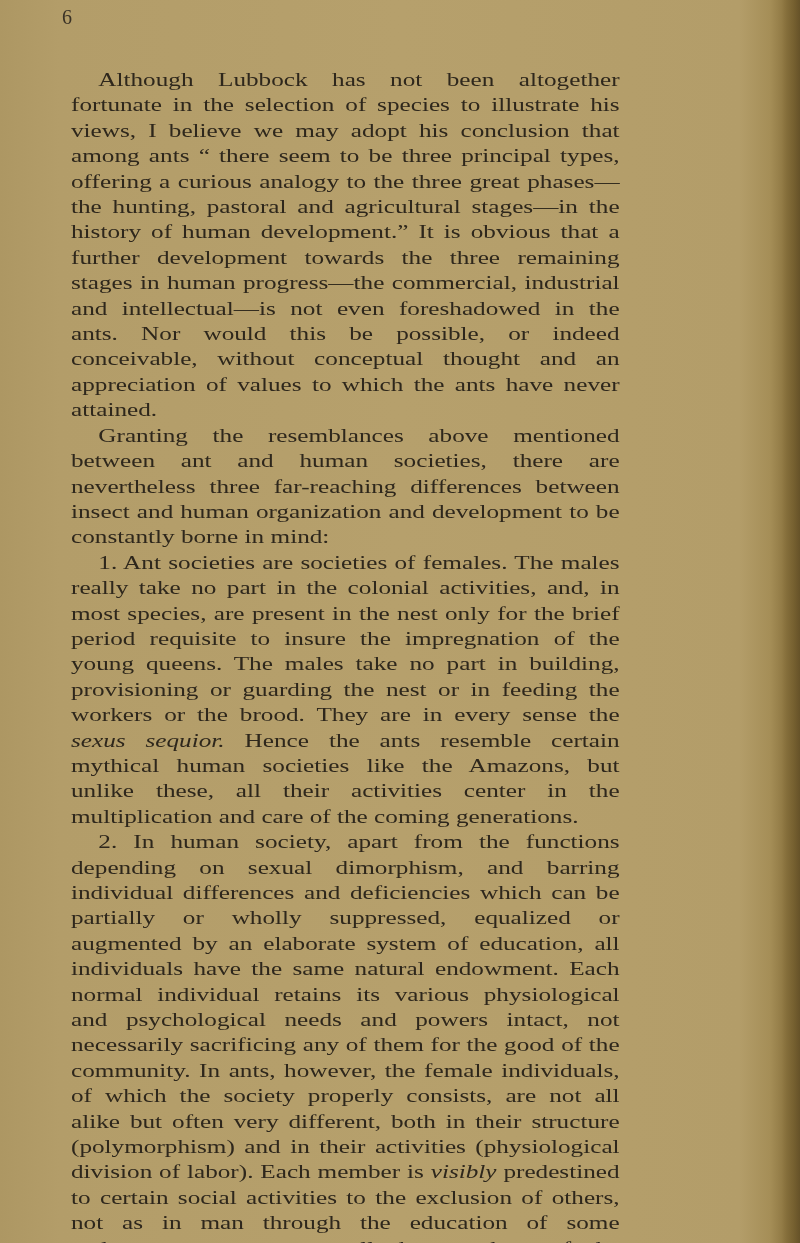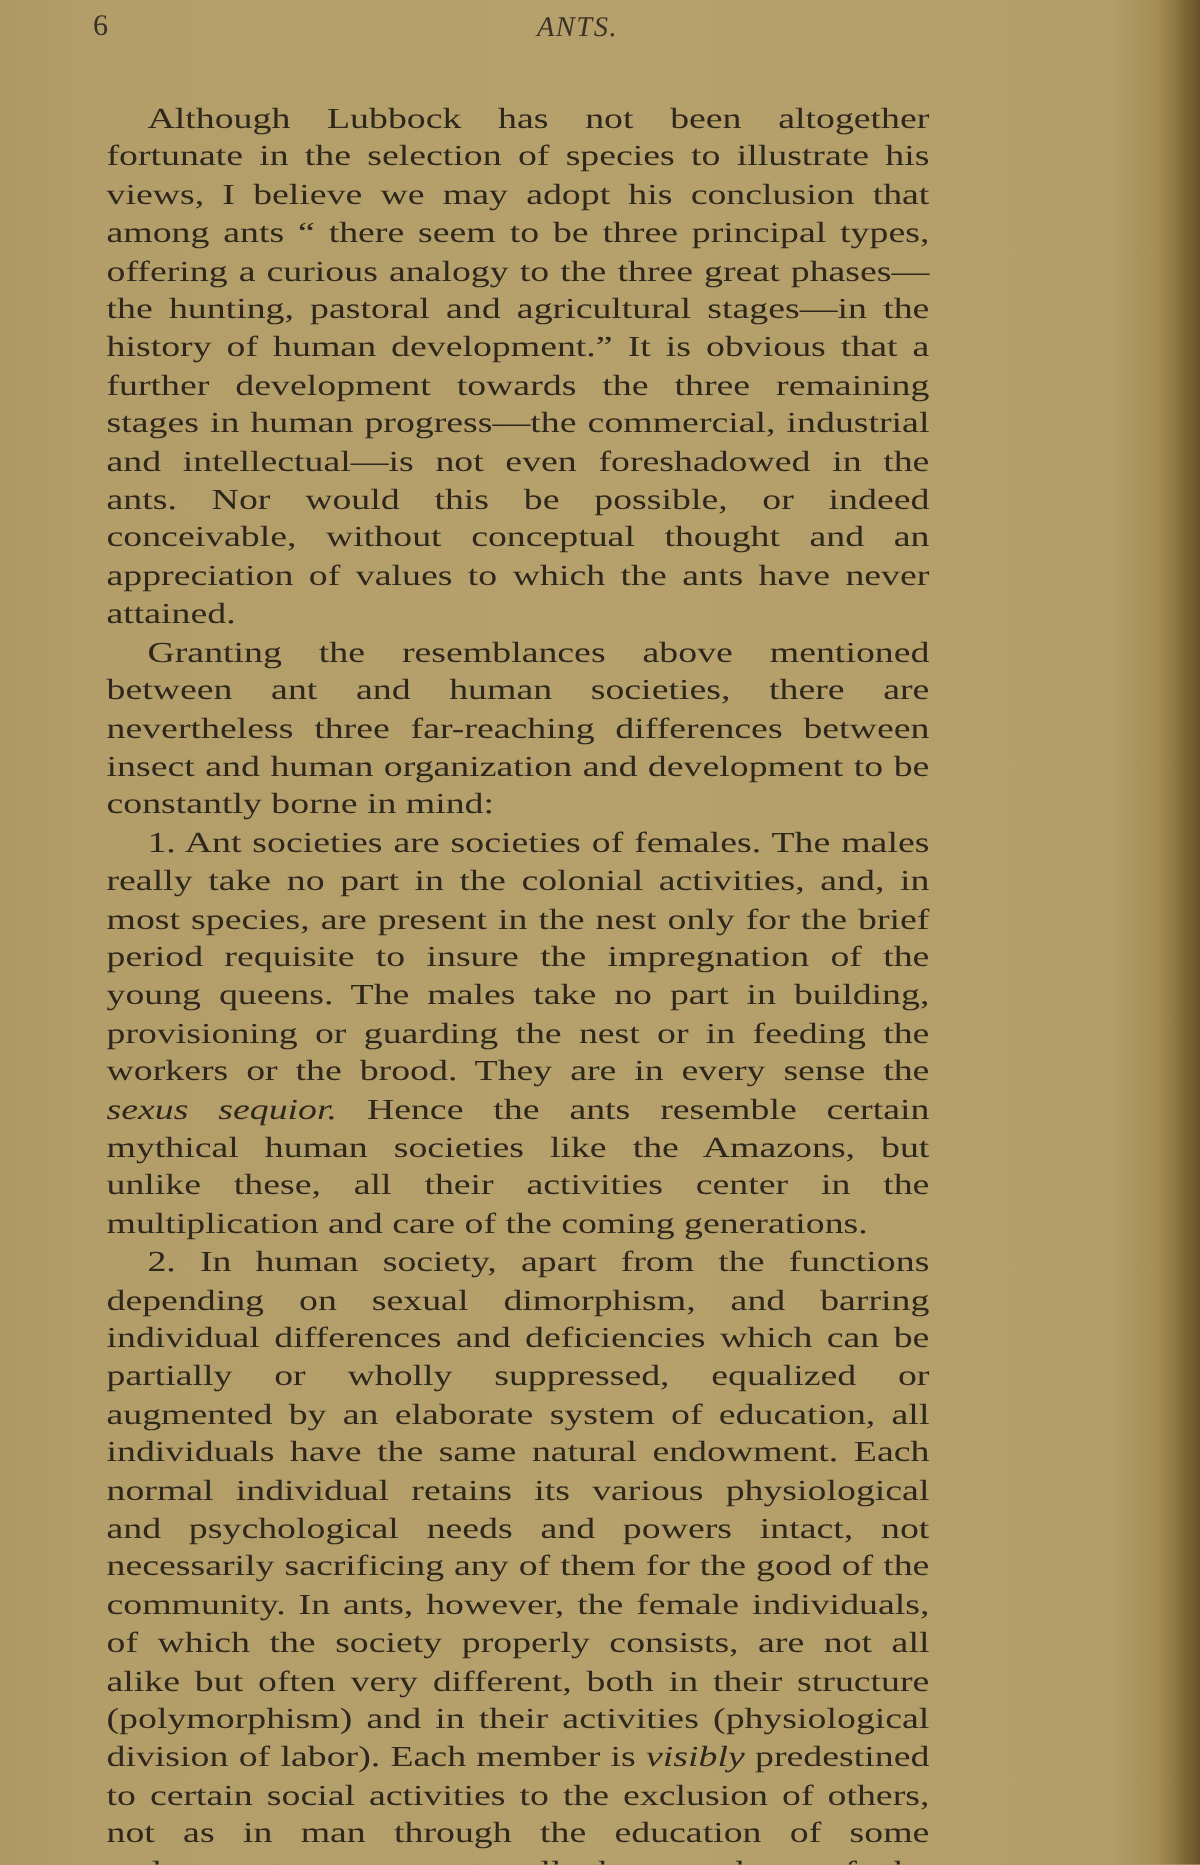--- a/index.html
+++ b/index.html
@@ -75,7 +75,6 @@
   <div class="gutter-shadow"></div>
 
   <div class="page-number">6</div>
-  <div class="running-head">ANTS.</div>
 
   <div class="body-text">
     <p>Although Lubbock has not been altogether fortunate in the selection of species to illustrate his views, I believe we may adopt his conclusion that among ants “ there seem to be three principal types, offering a curious analogy to the three great phases—the hunting, pastoral and agricultural stages—in the history of human development.” It is obvious that a further development towards the three remaining stages in human progress—the commercial, industrial and intellectual—is not even foreshadowed in the ants. Nor would this be possible, or indeed conceivable, without conceptual thought and an appreciation of values to which the ants have never attained.</p>

